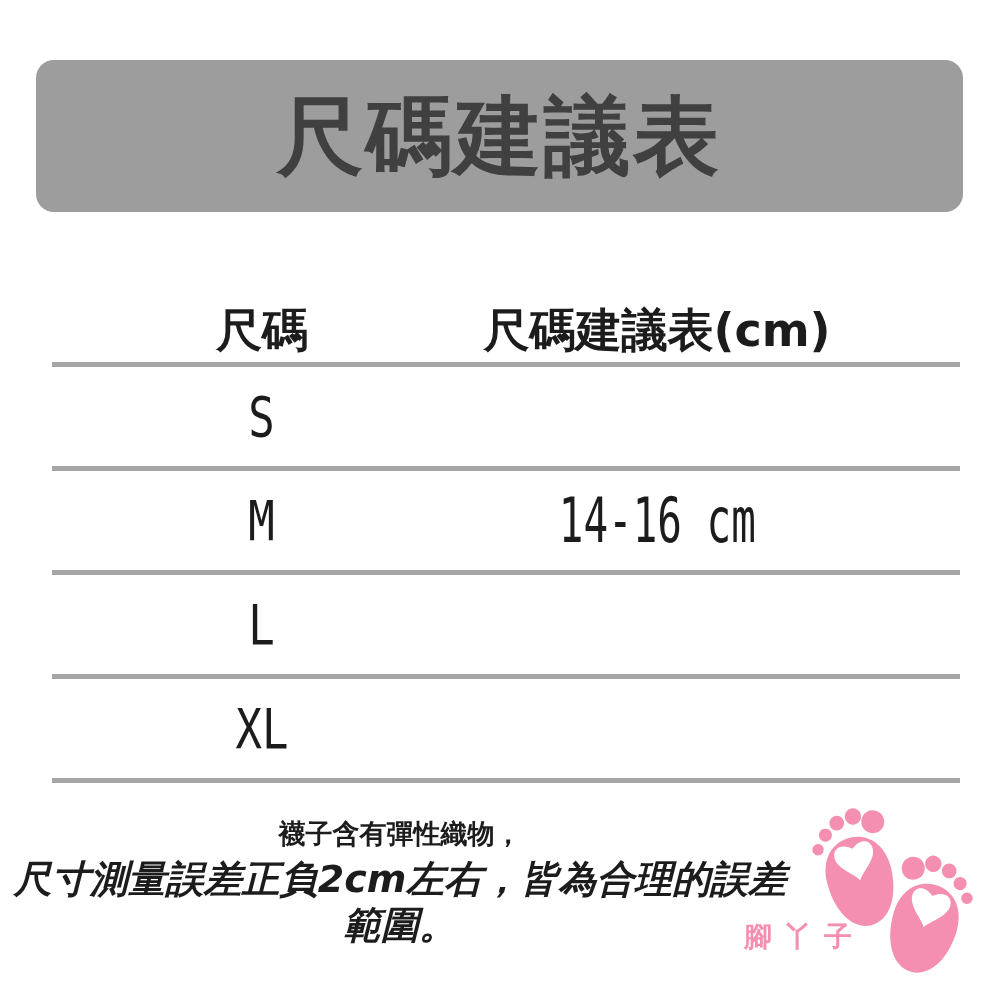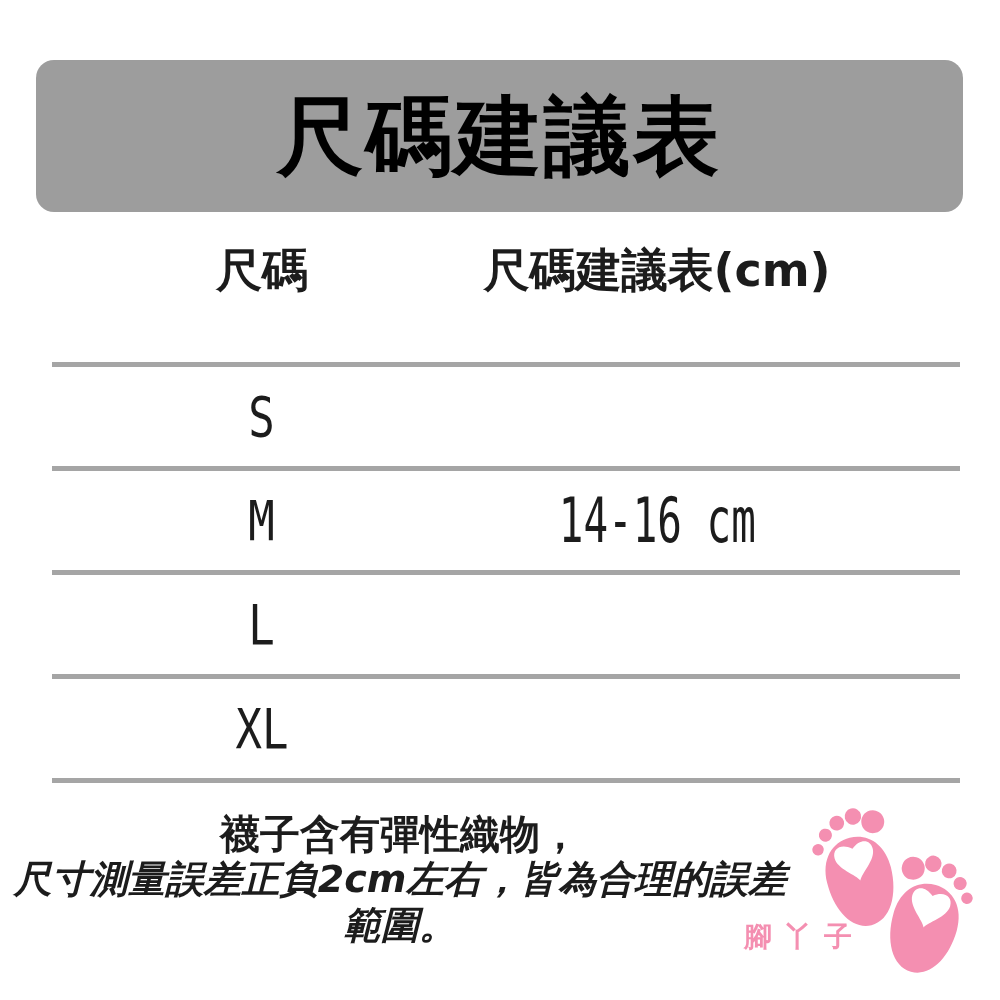--- a/index.html
+++ b/index.html
@@ -34,7 +34,7 @@
     font-size: 86px;
     font-weight: bold;
     letter-spacing: 3px;
-    color: #000000;
+    color: #404040;
     line-height: 1;
   }
 

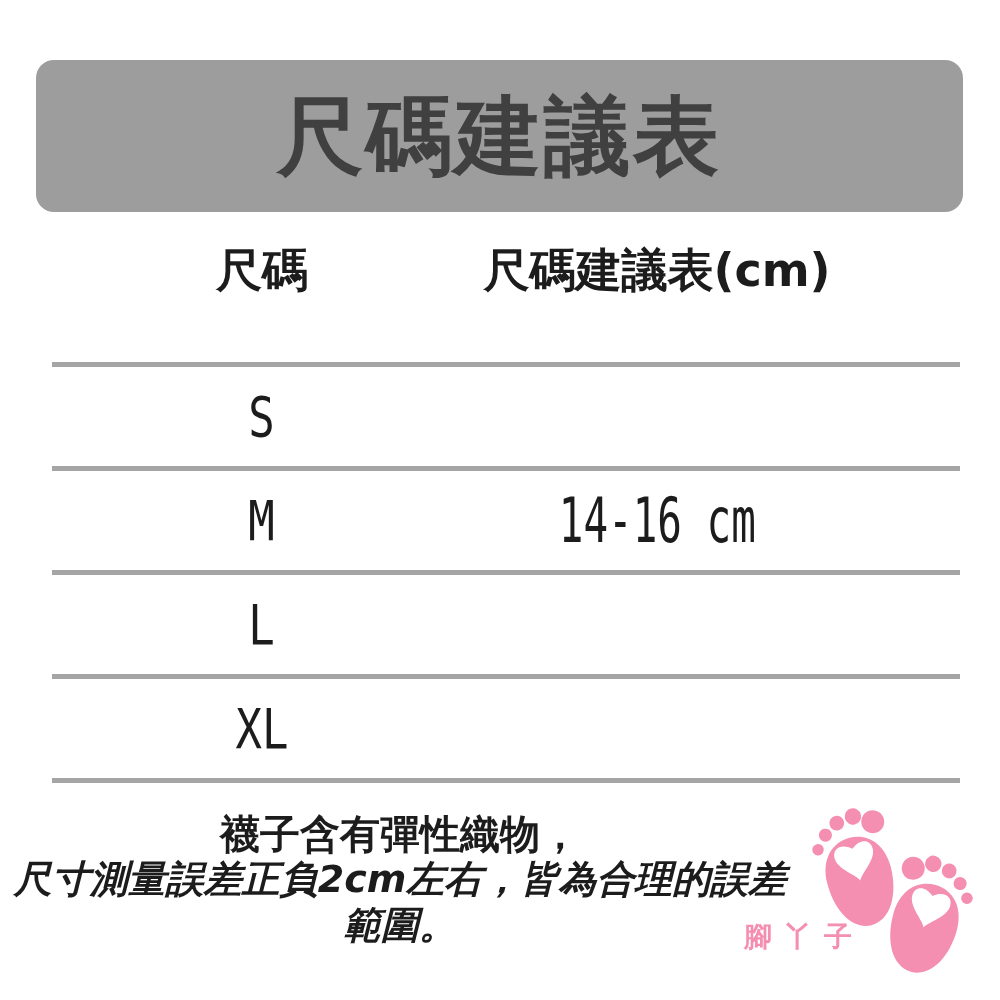--- a/index.html
+++ b/index.html
@@ -44,7 +44,7 @@
     left: 52px; top: 240px;
     width: 908px;
   }
-  .thead { height: 122px; display: flex; align-items: flex-start; }
+  .thead { height: 122px; display: flex; align-items: flex-end; }
   .trow  { height: 99px;  display: flex; align-items: center; }
   .divider { height: 5px; width: 100%; background: var(--divider); }
   .c1 { width: 420px; text-align: center; }

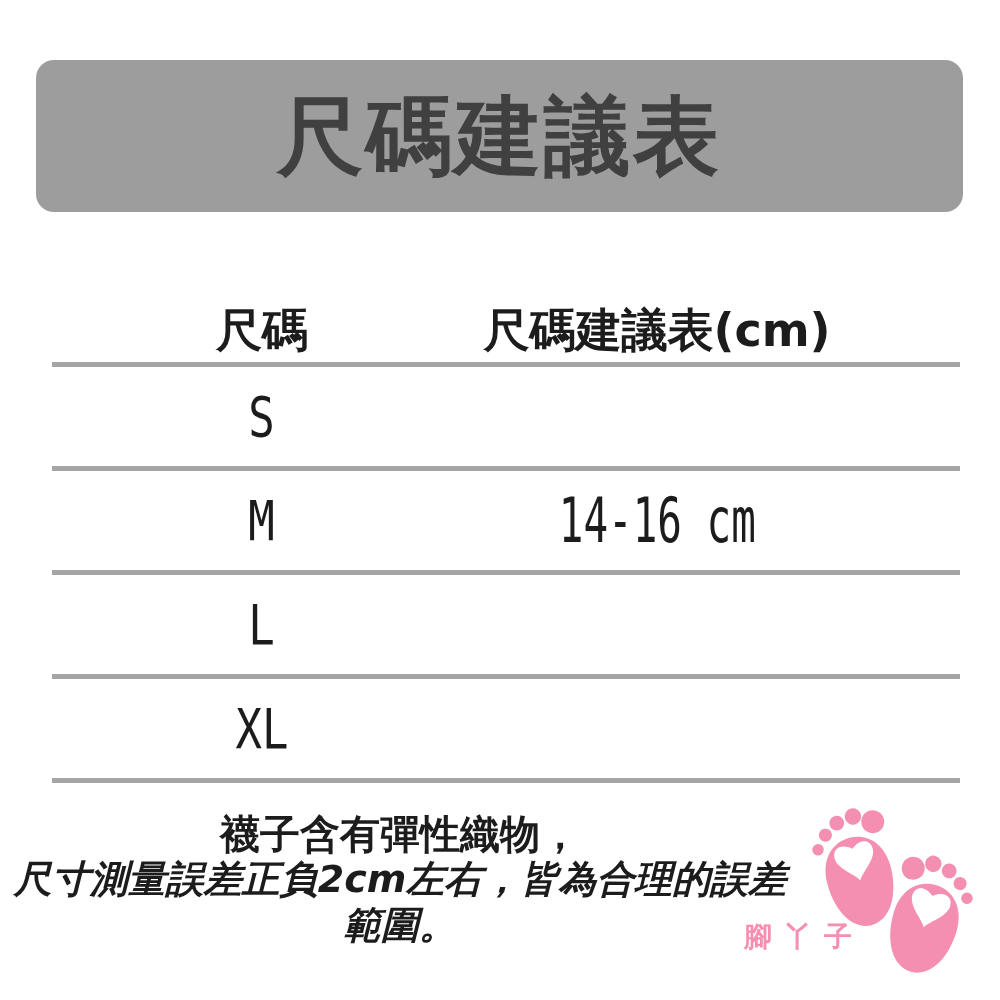--- a/index.html
+++ b/index.html
@@ -81,7 +81,7 @@
     font-weight: bold;
     color: var(--ink);
   }
-  .note .l1 { font-size: 40px; line-height: 44px; }
+  .note .l1 { font-size: 27px; line-height: 44px; }
   .note .l2 { font-size: 38px; line-height: 46px; font-style: italic; }
 
   

